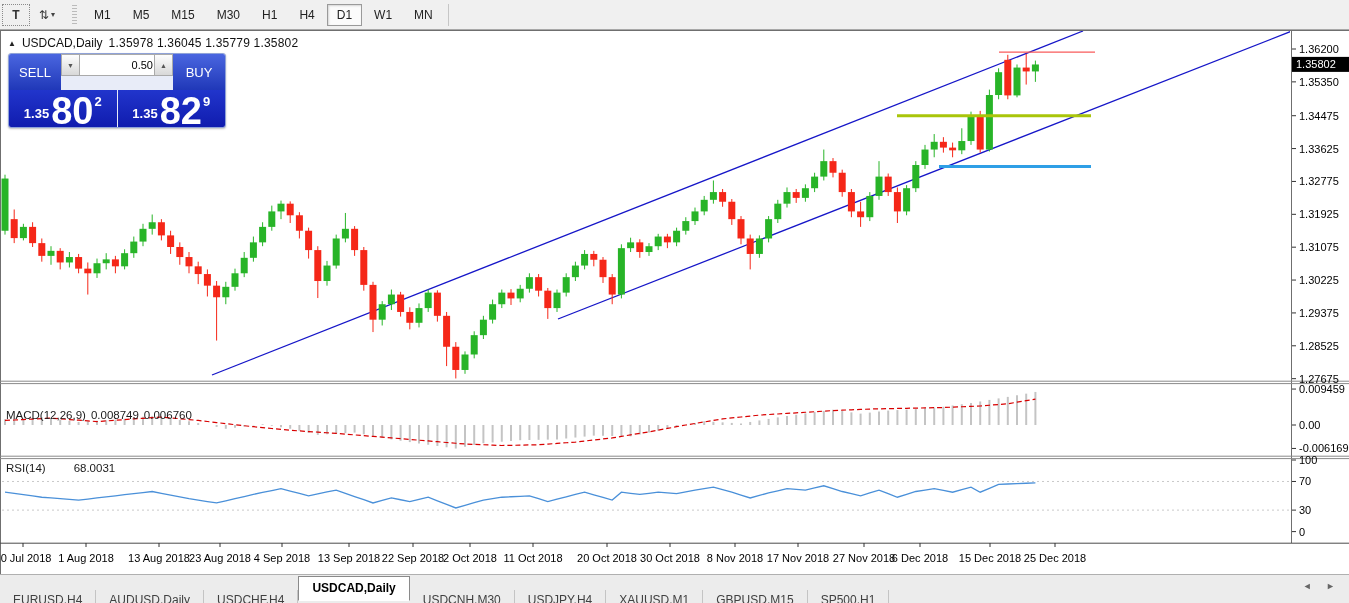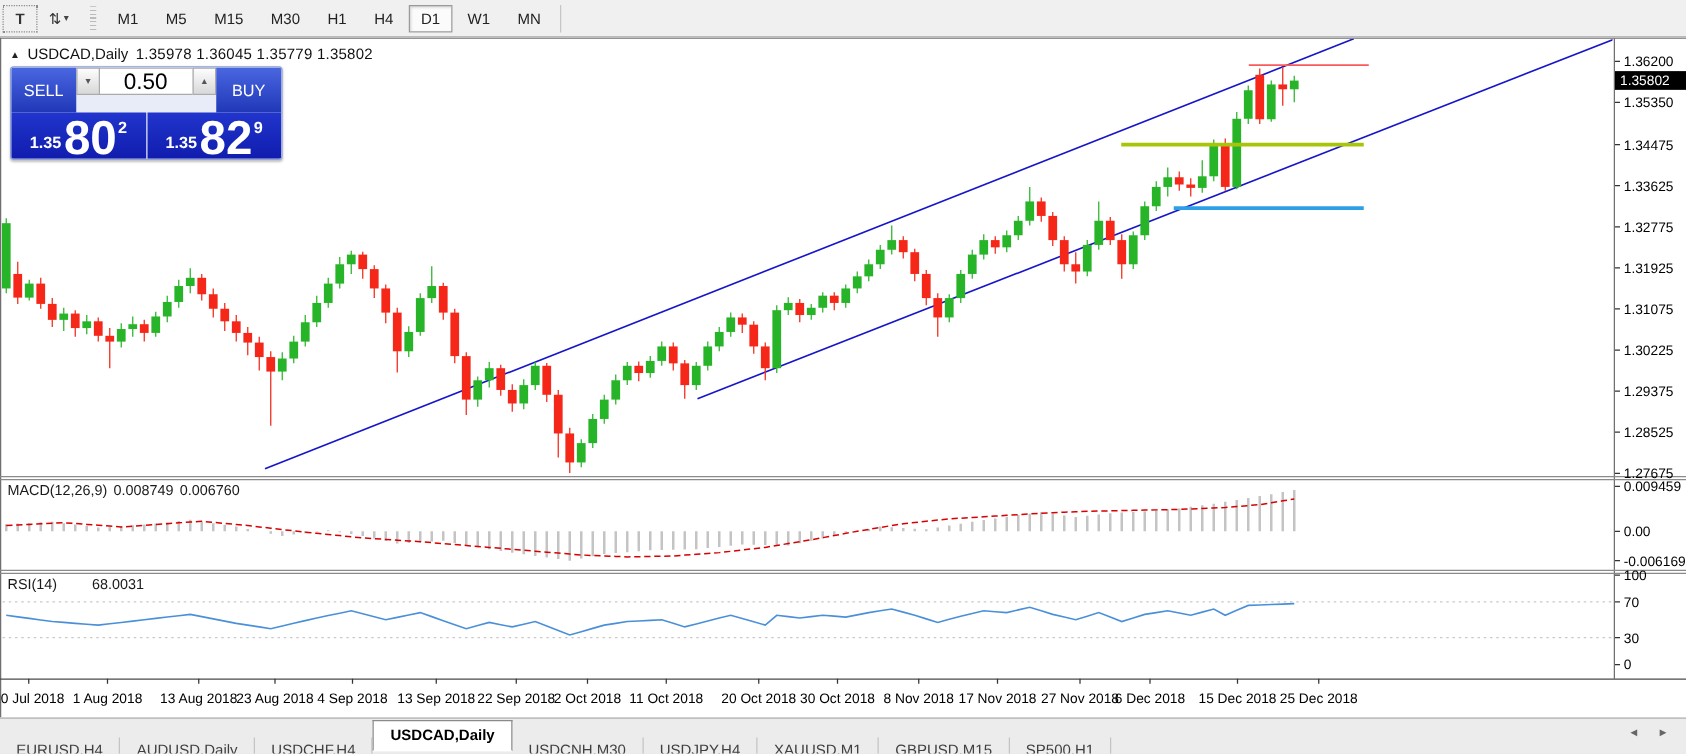--- a/index.html
+++ b/index.html
@@ -32,7 +32,7 @@
   .oc-arrow{width:17px;background:linear-gradient(#fdfdfd,#d8d8d8);border:1px solid #aaa;display:flex;
             align-items:center;justify-content:center;font-size:7px;color:#555;}
   .oc-vol{flex:1;background:#fff;border-top:1px solid #aaa;border-bottom:1px solid #aaa;display:flex;
-          align-items:center;justify-content:flex-end;padding-right:20px;font-size:18px;color:#000;}
+          align-items:center;justify-content:flex-end;padding-right:1px;font-size:11px;color:#000;}
   .oc-row2{display:flex;height:37px;}
   .oc-price{flex:1;display:flex;align-items:flex-end;justify-content:center;color:#fff;
             background:linear-gradient(#2135cc,#101cae);padding-bottom:2px;}

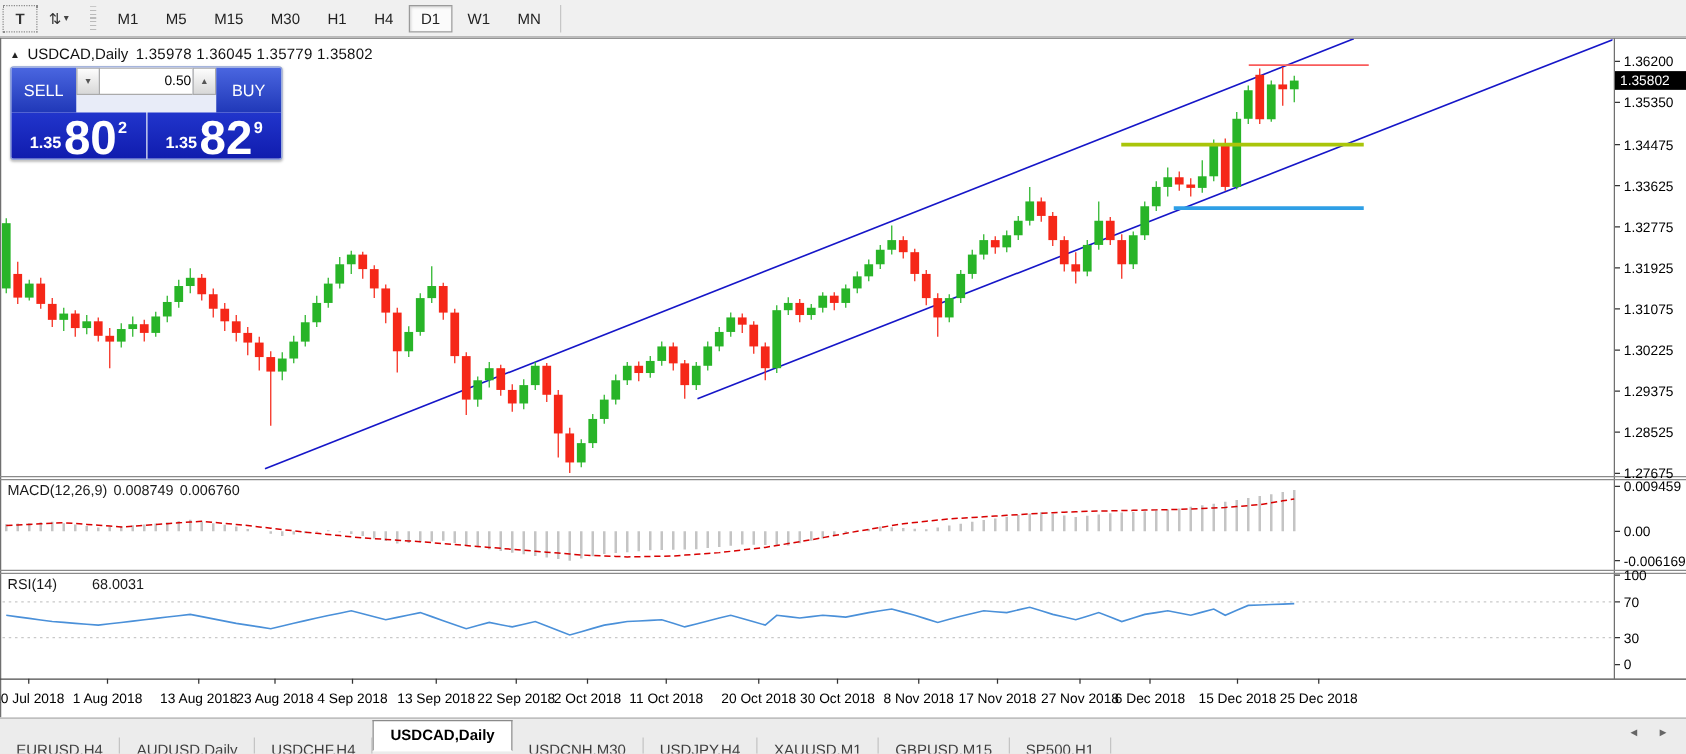--- a/index.html
+++ b/index.html
@@ -566,7 +566,7 @@
     </div>
   </div>
 
-  <div class="ind-label" style="top:387px;">
+  <div class="ind-label" style="top:409px;">
     <span>MACD(12,26,9)</span>
     <span>0.008749</span>
     <span>0.006760</span>

